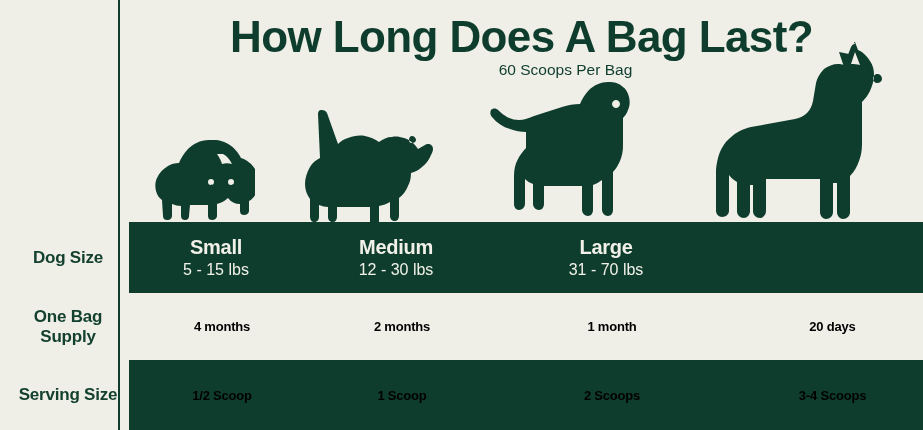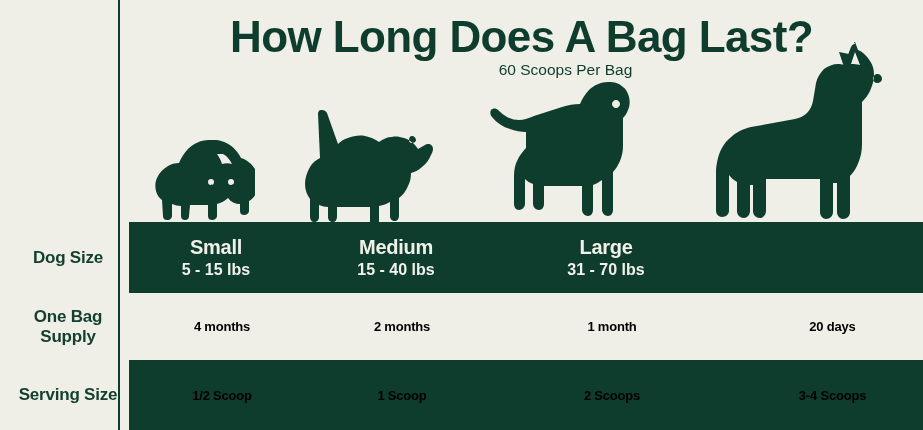--- a/index.html
+++ b/index.html
@@ -147,7 +147,7 @@
   }
   .cell-sub {
     font-size: 16px;
-    font-weight: 700;
+    font-weight: 400;
     line-height: 1.15;
     margin-top: 3px;
   }

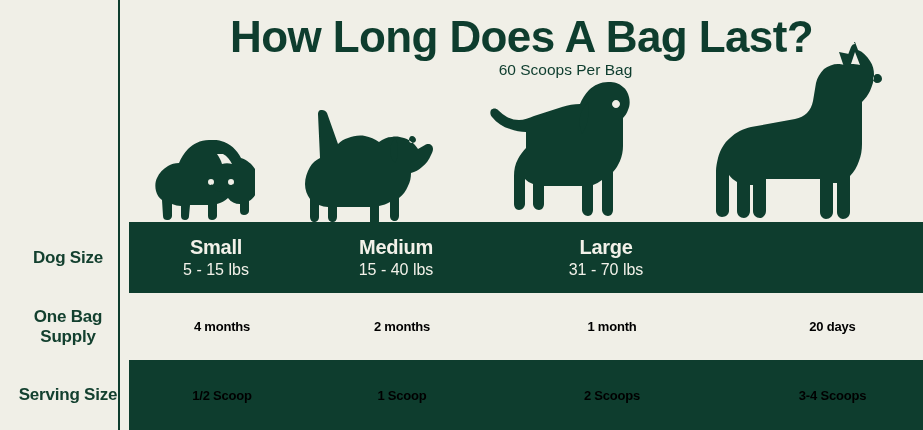--- a/index.html
+++ b/index.html
@@ -215,7 +215,7 @@
       </div>
       <div class="cell col-1">
         <div class="cell-title">Medium</div>
-        <div class="cell-sub">15 - 40 lbs</div>
+        <div class="cell-sub">12 - 30 lbs</div>
       </div>
       <div class="cell col-2">
         <div class="cell-title">Large</div>

